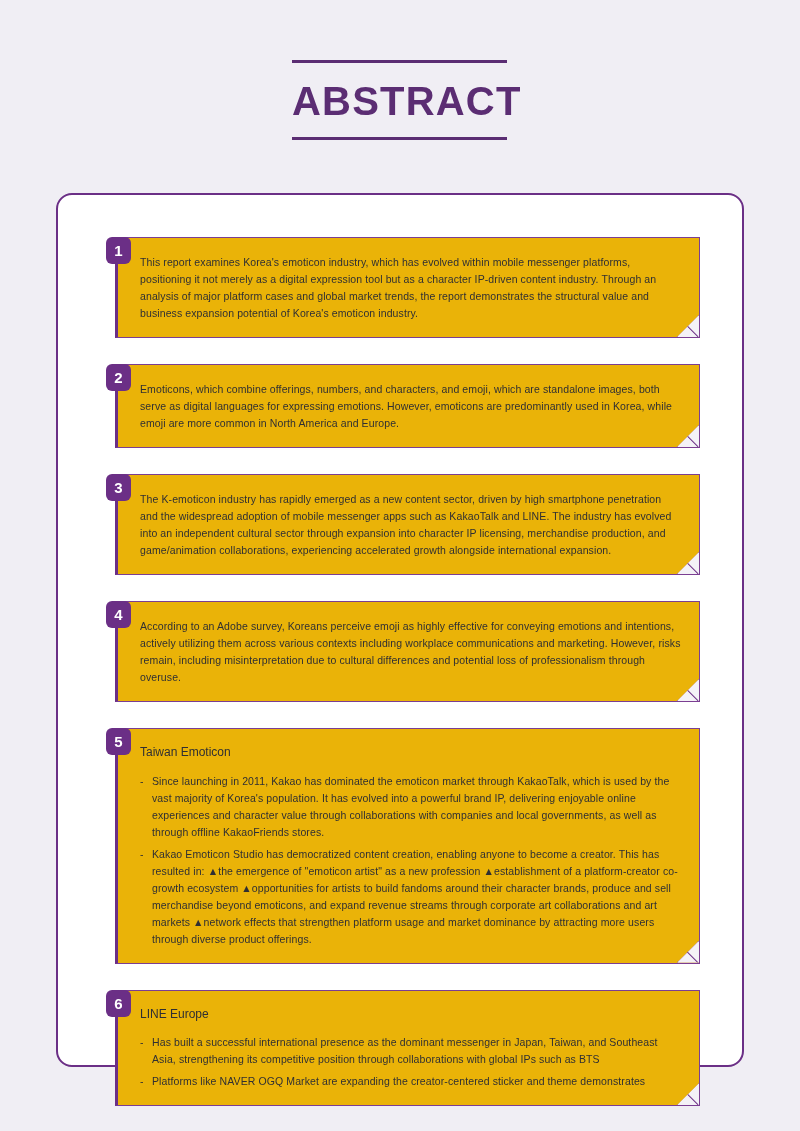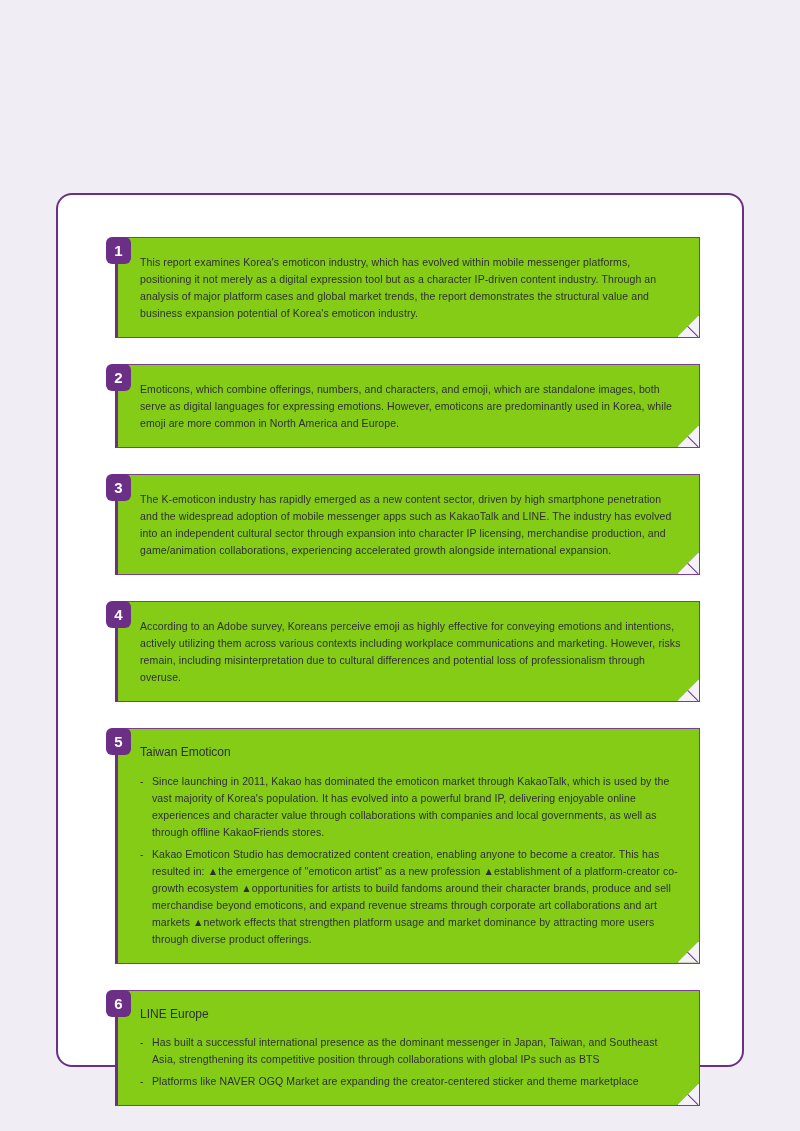--- a/index.html
+++ b/index.html
@@ -178,6 +178,11 @@
 
 <div class="page">
 
+  <div class="title-block">
+    <div class="title-rule top"></div>
+    <div class="title-text">ABSTRACT</div>
+    <div class="title-rule bottom"></div>
+  </div>
 
   <div class="outer-card">
     <div class="blocks">

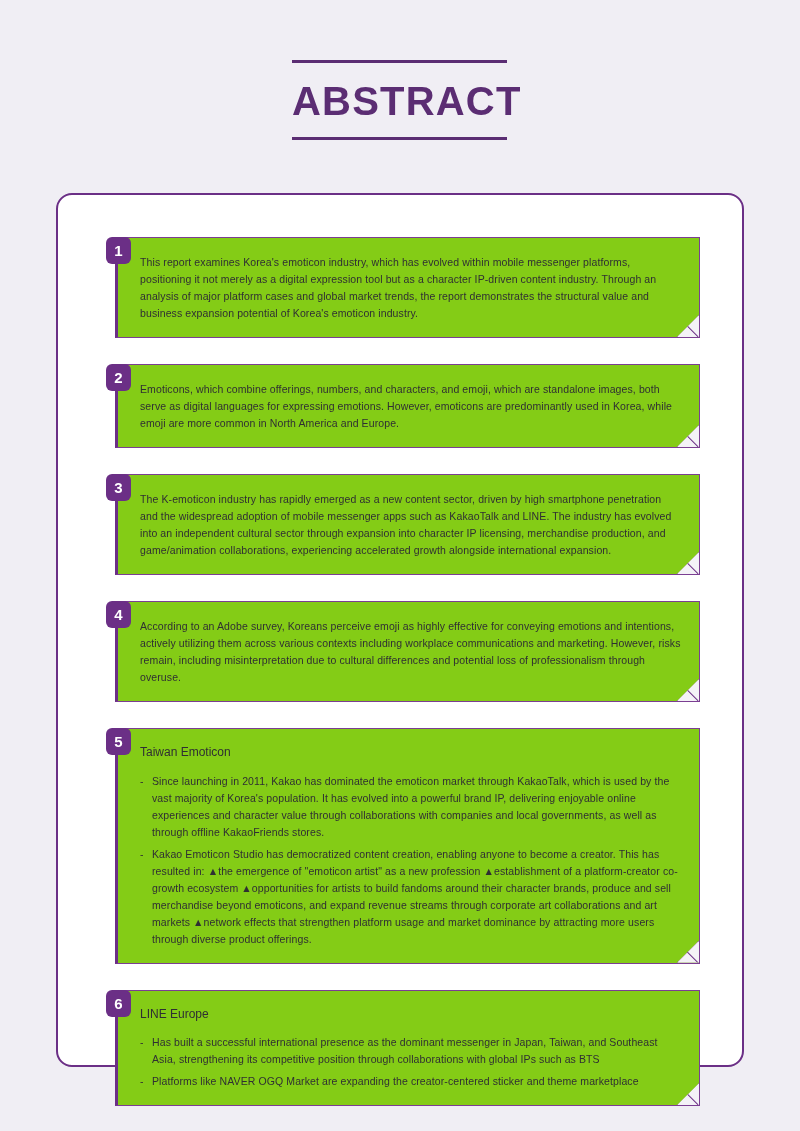--- a/index.html
+++ b/index.html
@@ -95,7 +95,7 @@
     margin-left: 9px;
     margin-top: 13px;
     box-sizing: border-box;
-    background: #84cc16;
+    background: #eab308;
     border: 1px solid #7b3e92;
     border-left: 3px solid #6b2f86;
     padding: 16px 18px 15px 22px;

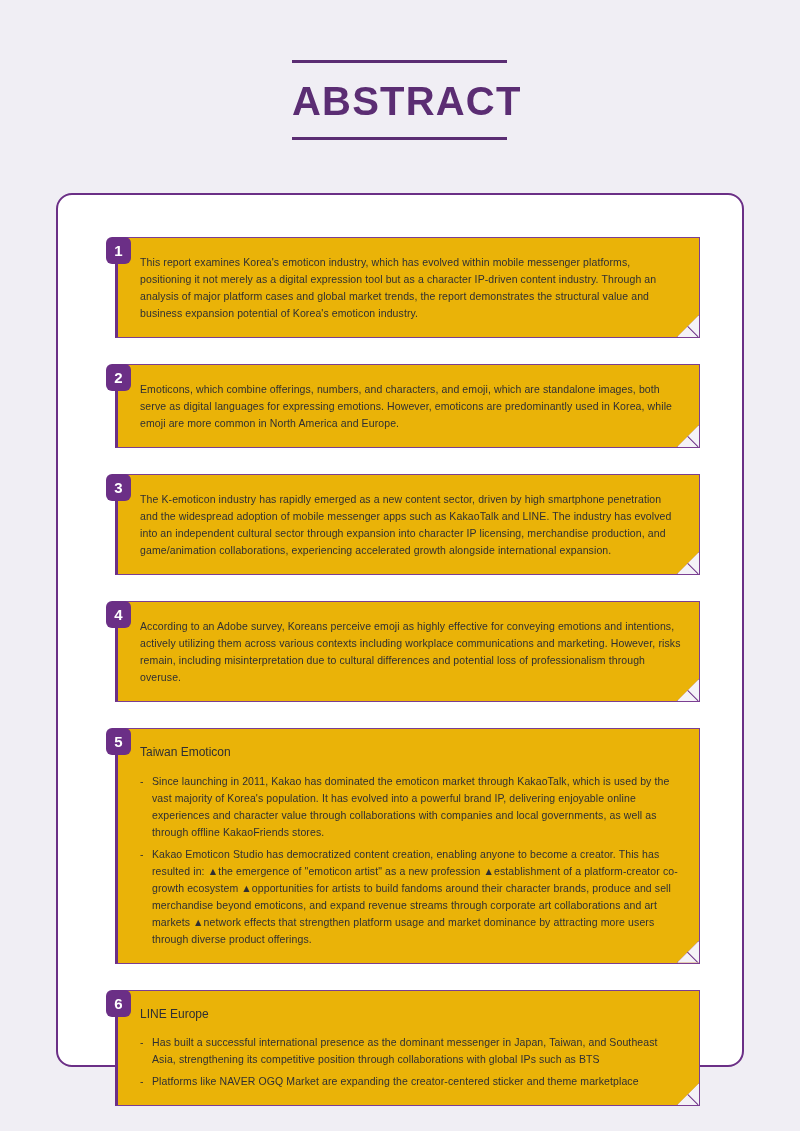--- a/index.html
+++ b/index.html
@@ -237,7 +237,7 @@
           <div class="card-heading">LINE Europe</div>
           <ul class="bullets">
             <li><span class="dash">-</span><span>Has built a successful international presence as the dominant messenger in Japan, Taiwan, and Southeast Asia, strengthening its competitive position through collaborations with global IPs such as BTS</span></li>
-            <li><span class="dash">-</span><span>Platforms like NAVER OGQ Market are expanding the creator-centered sticker and theme marketplace</span></li>
+            <li><span class="dash">-</span><span>Platforms like NAVER OGQ Market are expanding the creator-centered sticker and theme demonstrates</span></li>
           </ul>
           <div class="fold"></div>
         </div>

